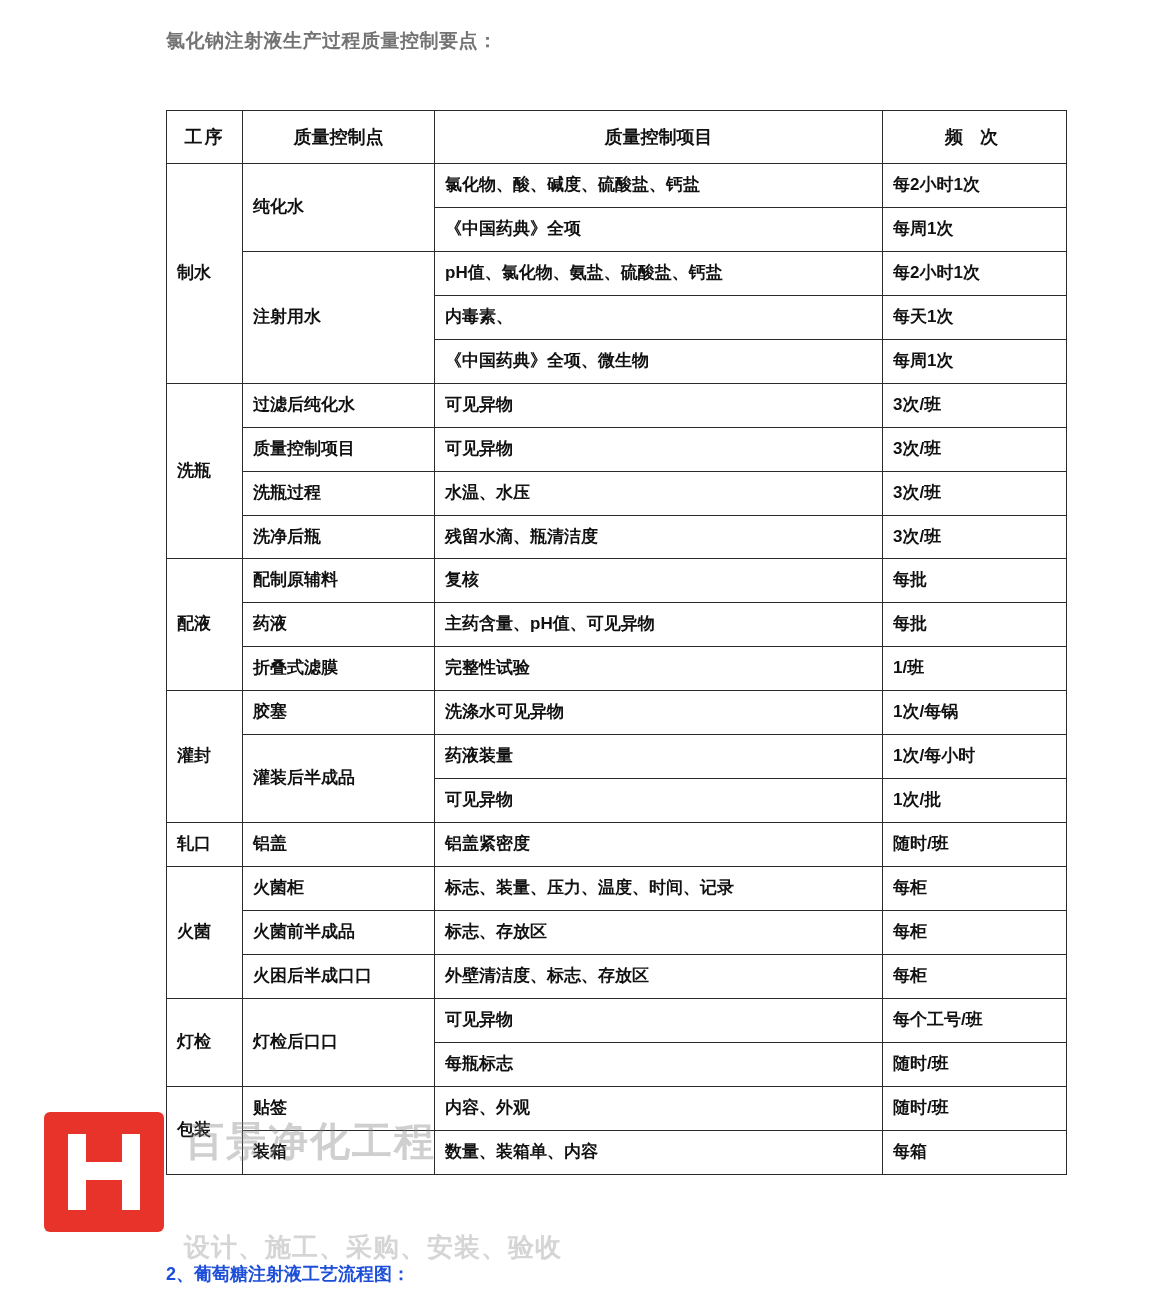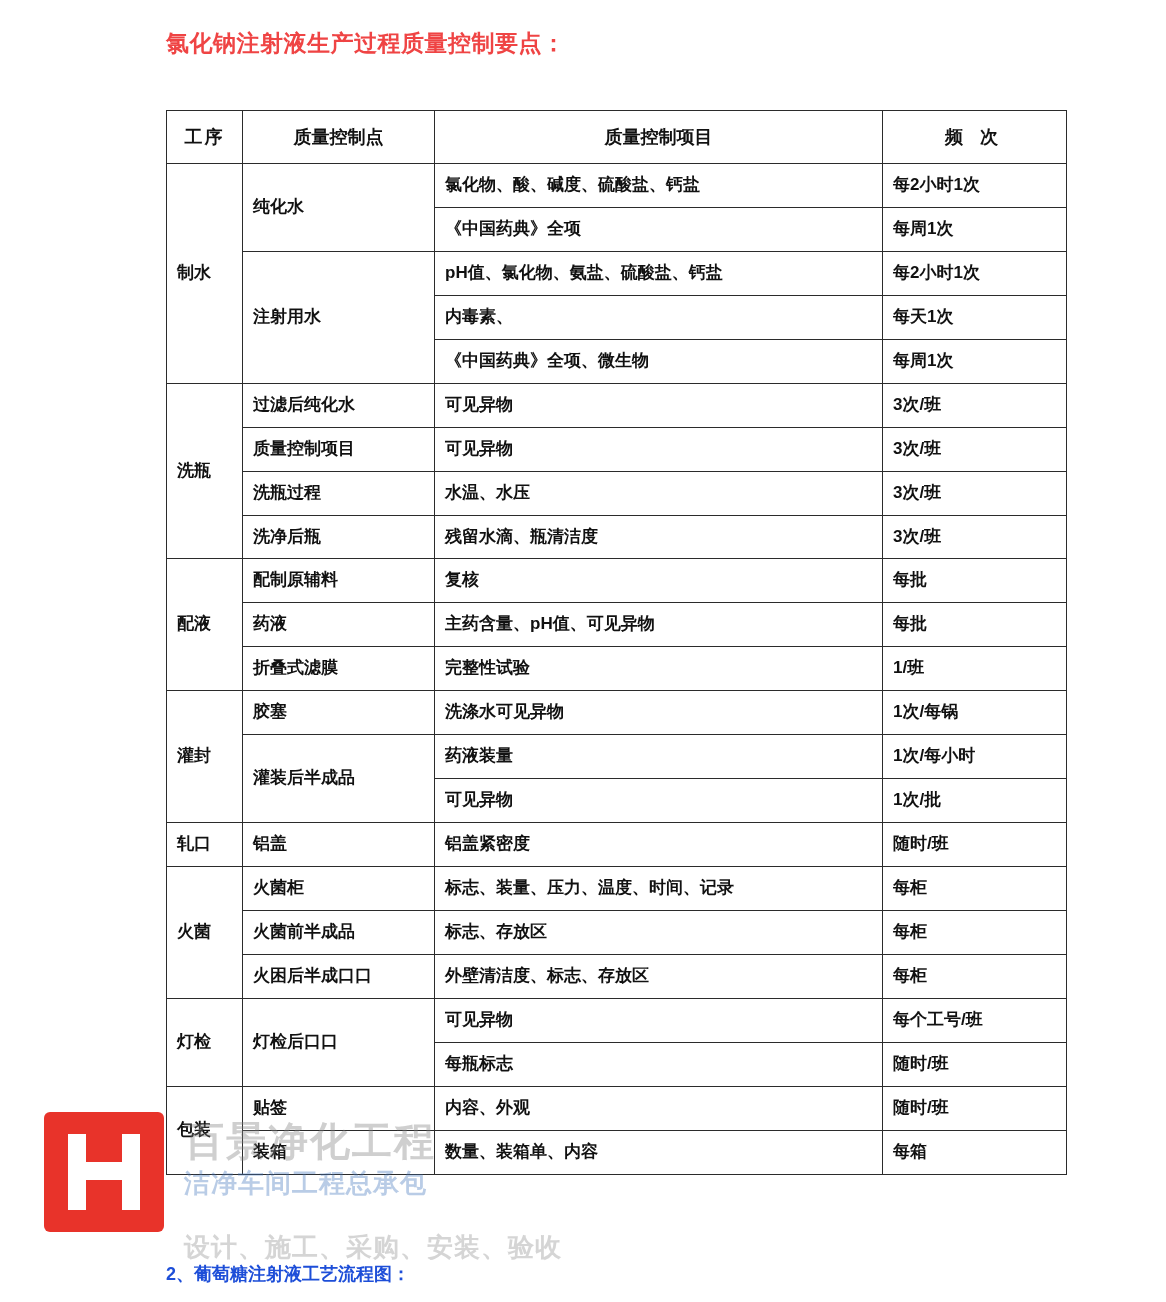--- a/index.html
+++ b/index.html
@@ -25,10 +25,10 @@
     position: absolute;
     left: 166px;
     top: 28px;
-    font-size: 23px;
+    font-size: 19px;
     font-weight: 700;
     letter-spacing: 0.5px;
-    color: #ef4444;
+    color: #737373;
   }
   table.qc-table {
     position: absolute;

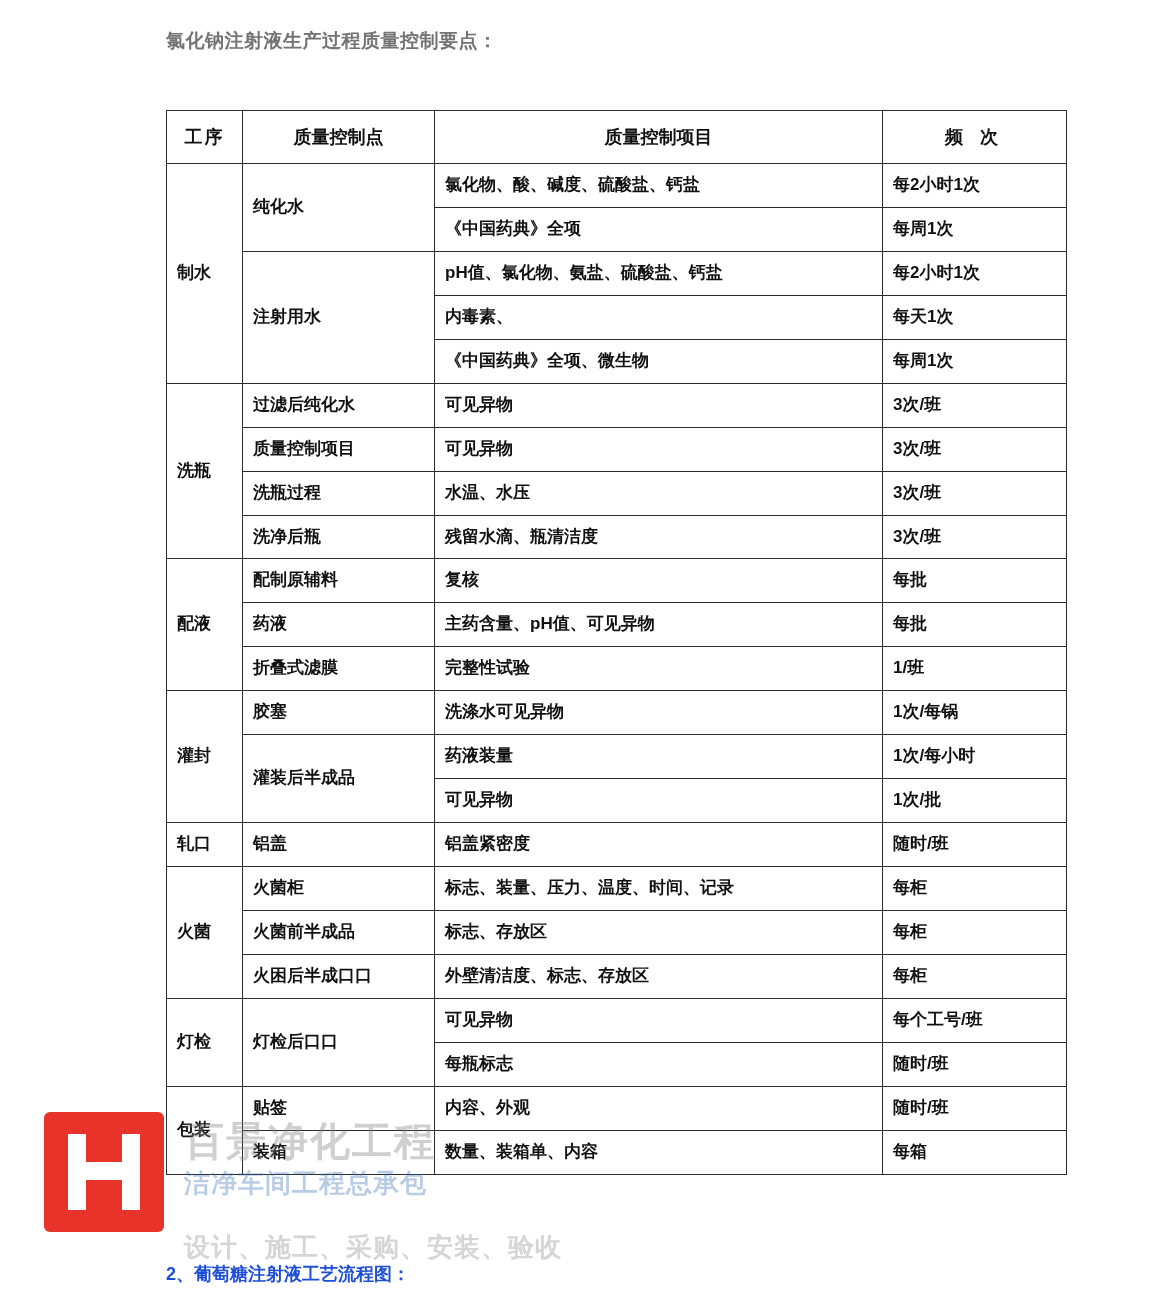--- a/index.html
+++ b/index.html
@@ -315,7 +315,6 @@
       <div class="wm-bar"></div>
     </div>
     <div class="wm-line1">百景净化工程</div>
-    <div class="wm-line2">洁净车间工程总承包</div>
     <div class="wm-line3">设计、施工、采购、安装、验收</div>
   </div>
 

